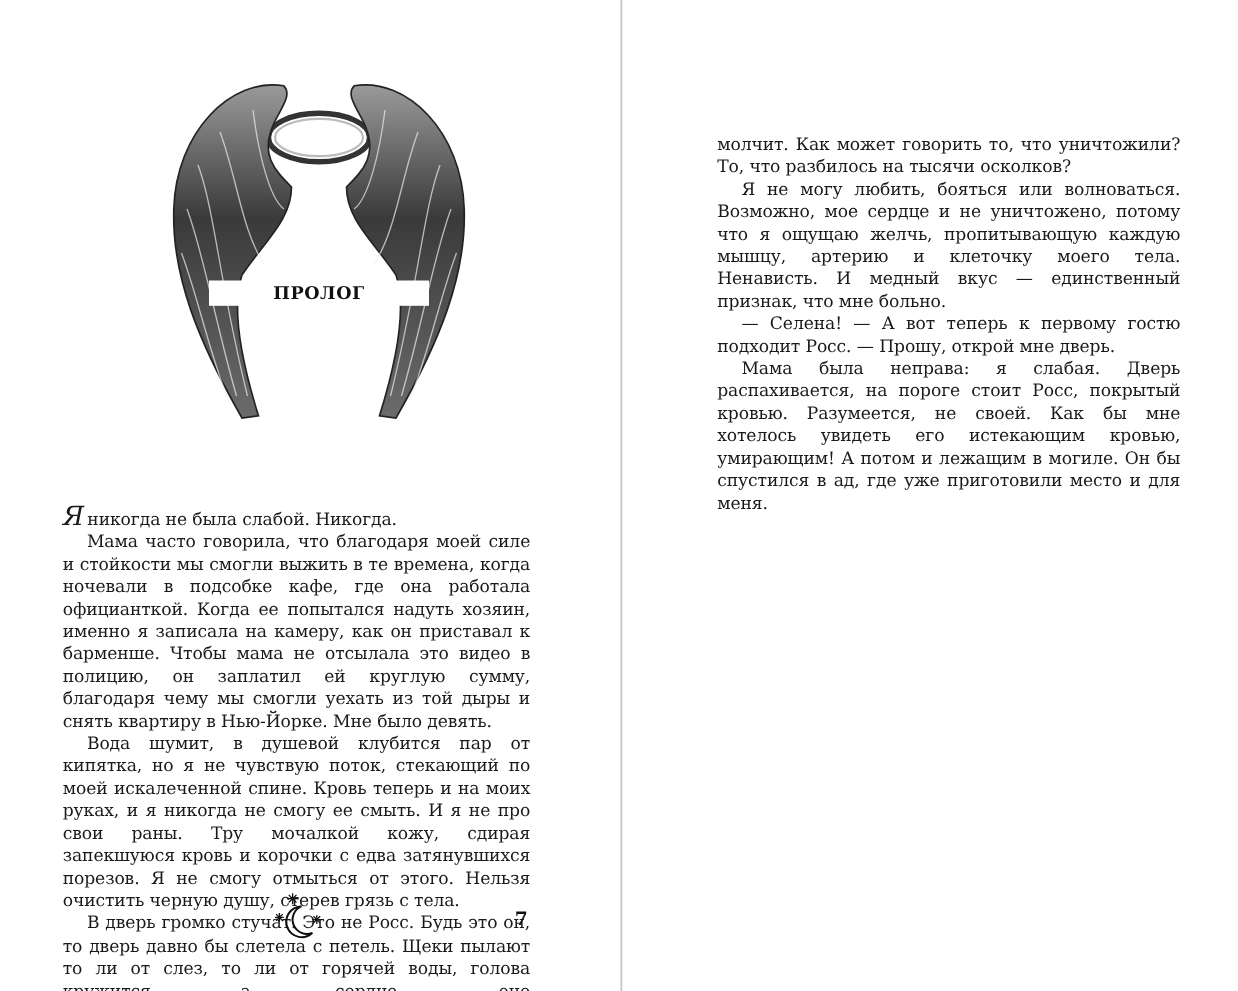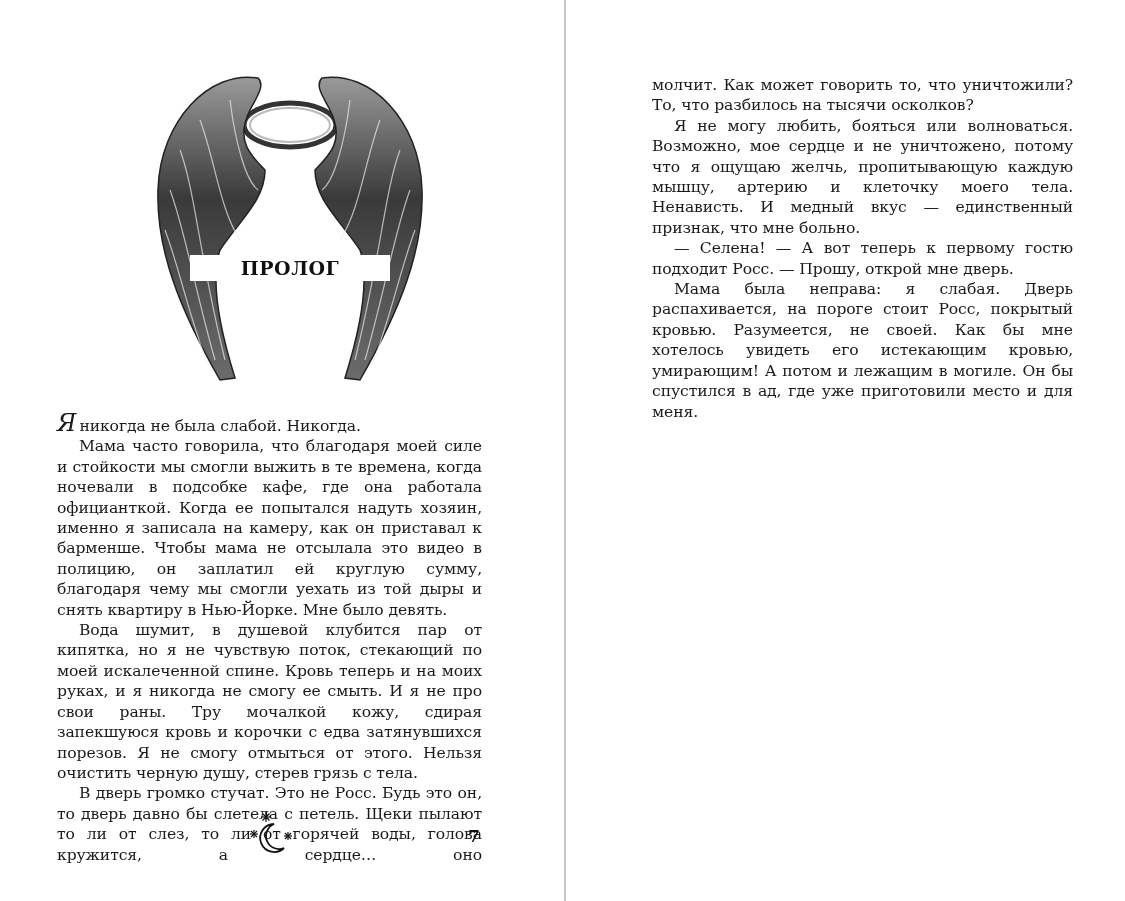--- a/index.html
+++ b/index.html
@@ -10,7 +10,7 @@
   .divider { position:absolute; left:564px; top:0; width:2px; height:901px; background:#c8c8c8; }
   .text-block { position:absolute; font-size:15.6px; line-height:20.4px; text-align:justify; letter-spacing:-0.1px; }
   .text-block p { margin:0; text-indent:22px; text-align-last:left; }
-  .text-block p.noindent { text-indent:0; }
+  .text-block p.noindent { text-indent:0;margin-top:46px; }
   .left-text { left:57px; top:414px; width:425px; }
   .right-text { left:652px; top:75px; width:421px; }
   .dropcap { font-family:"DejaVu Serif", serif; font-style:italic; font-size:24px; line-height:18px; margin-right:4px; letter-spacing:-1px; }

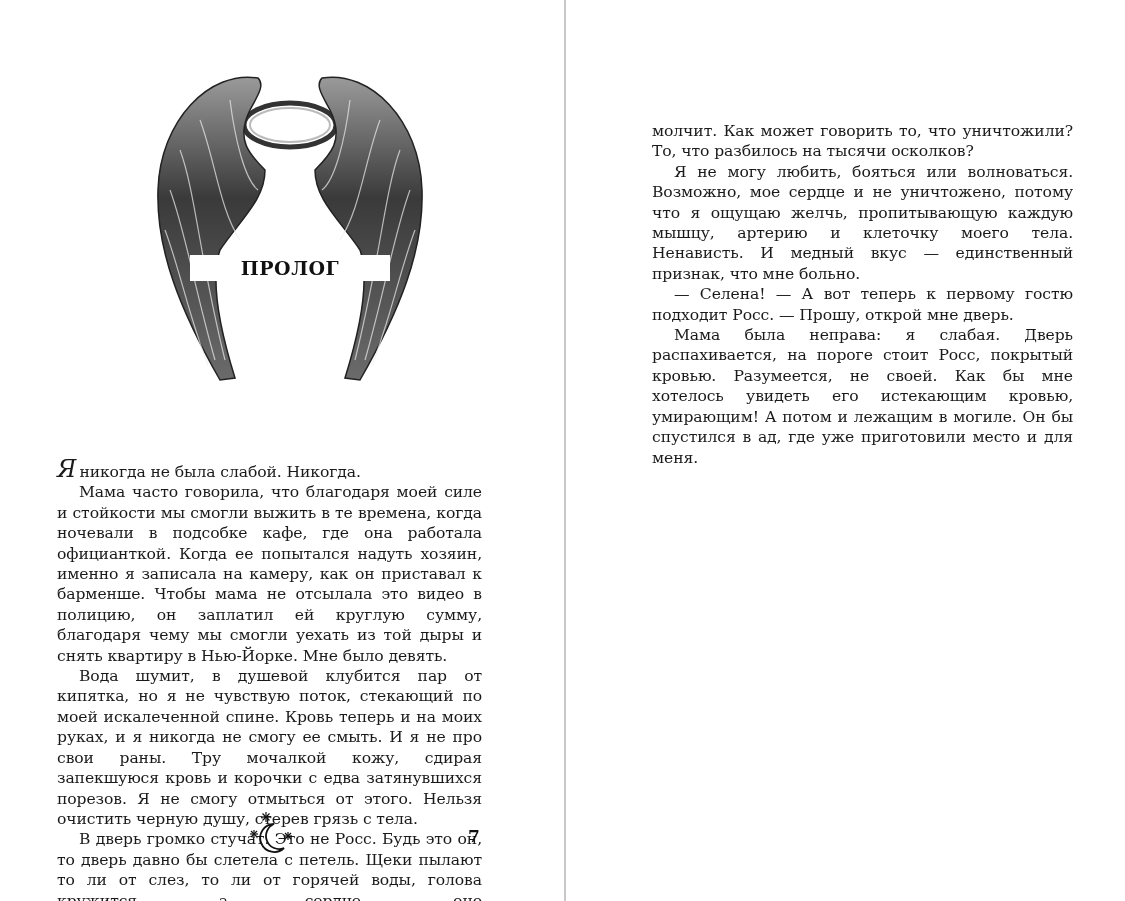--- a/index.html
+++ b/index.html
@@ -15,7 +15,7 @@
   .right-text { left:652px; top:75px; width:421px; }
   .dropcap { font-family:"DejaVu Serif", serif; font-style:italic; font-size:24px; line-height:18px; margin-right:4px; letter-spacing:-1px; }
   .emblem { position:absolute; left:140px; top:60px; width:300px; height:330px; }
-  .chapter-title { position:absolute; left:190px; top:255px; width:200px; text-align:center; font-family:"DejaVu Serif", serif; font-weight:bold; font-size:19px; letter-spacing:0.5px; color:#111; background:#fff; padding:2px 0; }
+  .chapter-title { position:absolute; left:190px; top:255px; width:200px; text-align:center; font-family:"DejaVu Serif", serif; font-weight:bold; font-size:16px; letter-spacing:0.5px; color:#111; background:#fff; padding:2px 0; }
   .page-number { position:absolute; left:468px; top:826px; font-size:17px; font-weight:bold; color:#111; }
   .moon { position:absolute; left:246px; top:810px; width:50px; height:50px; }
 </style>

